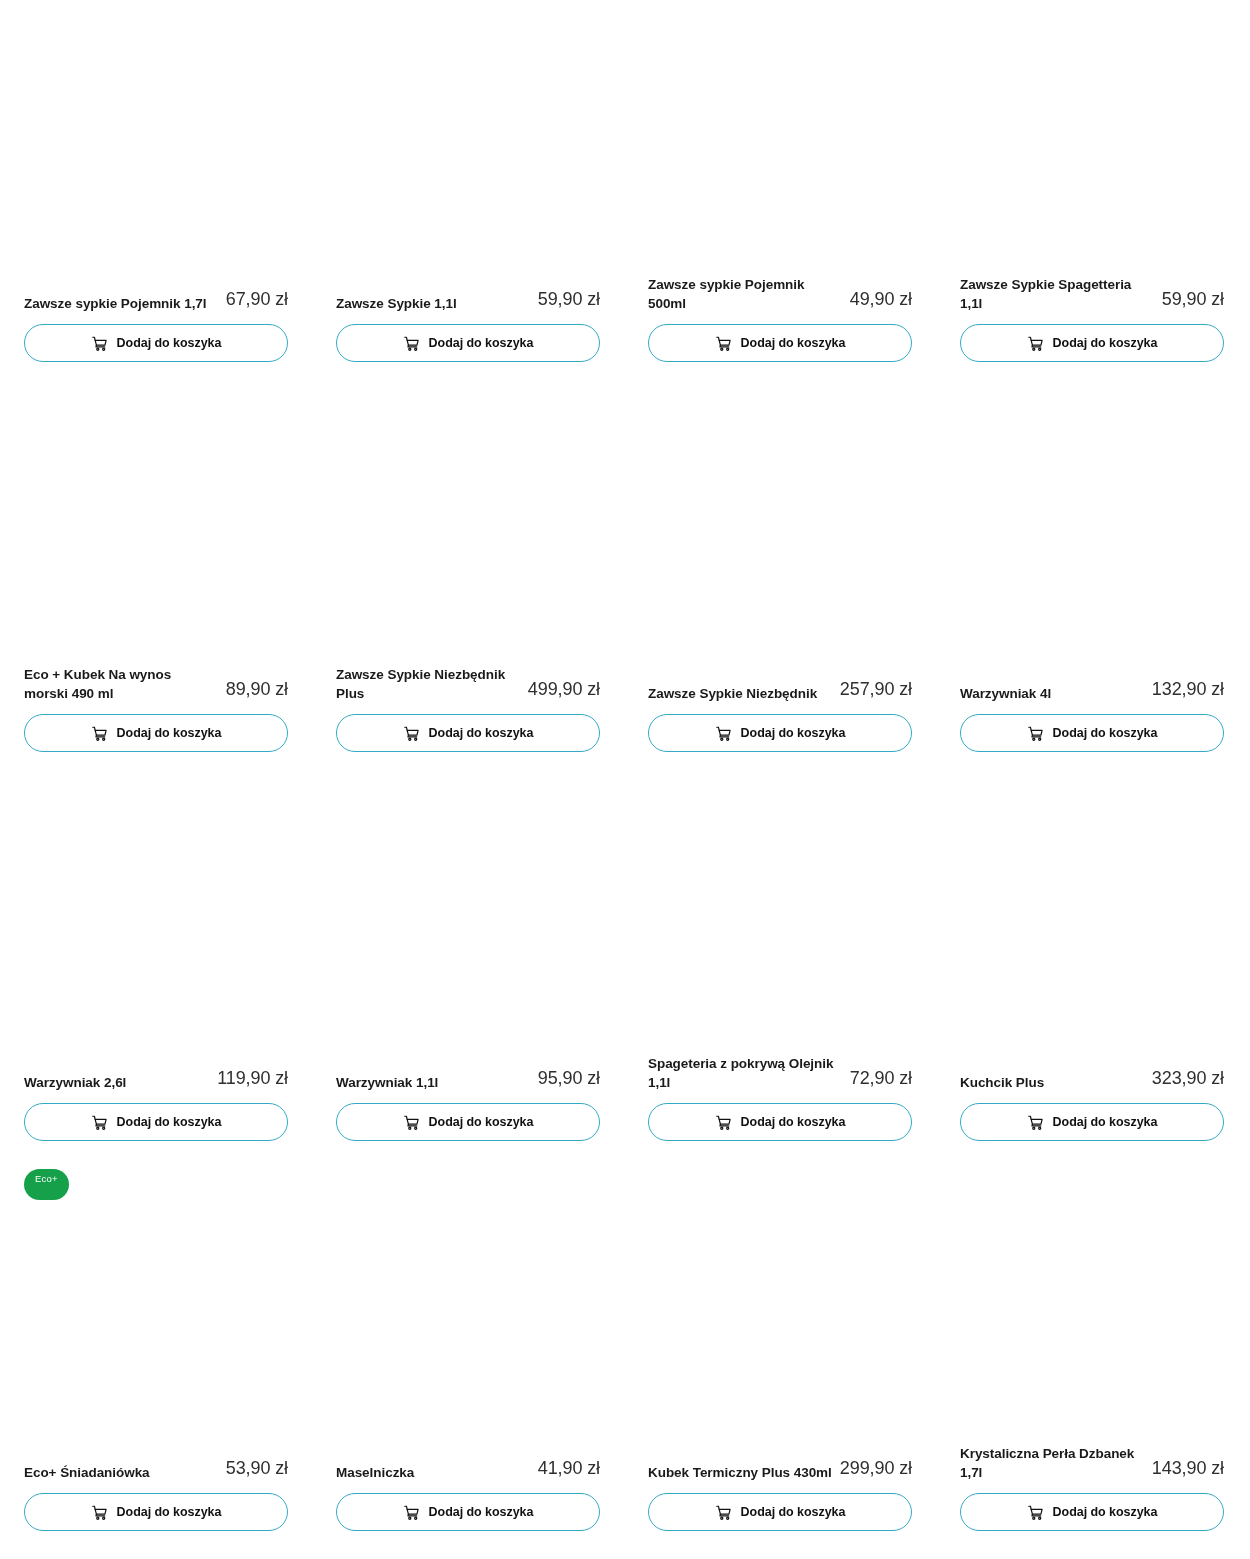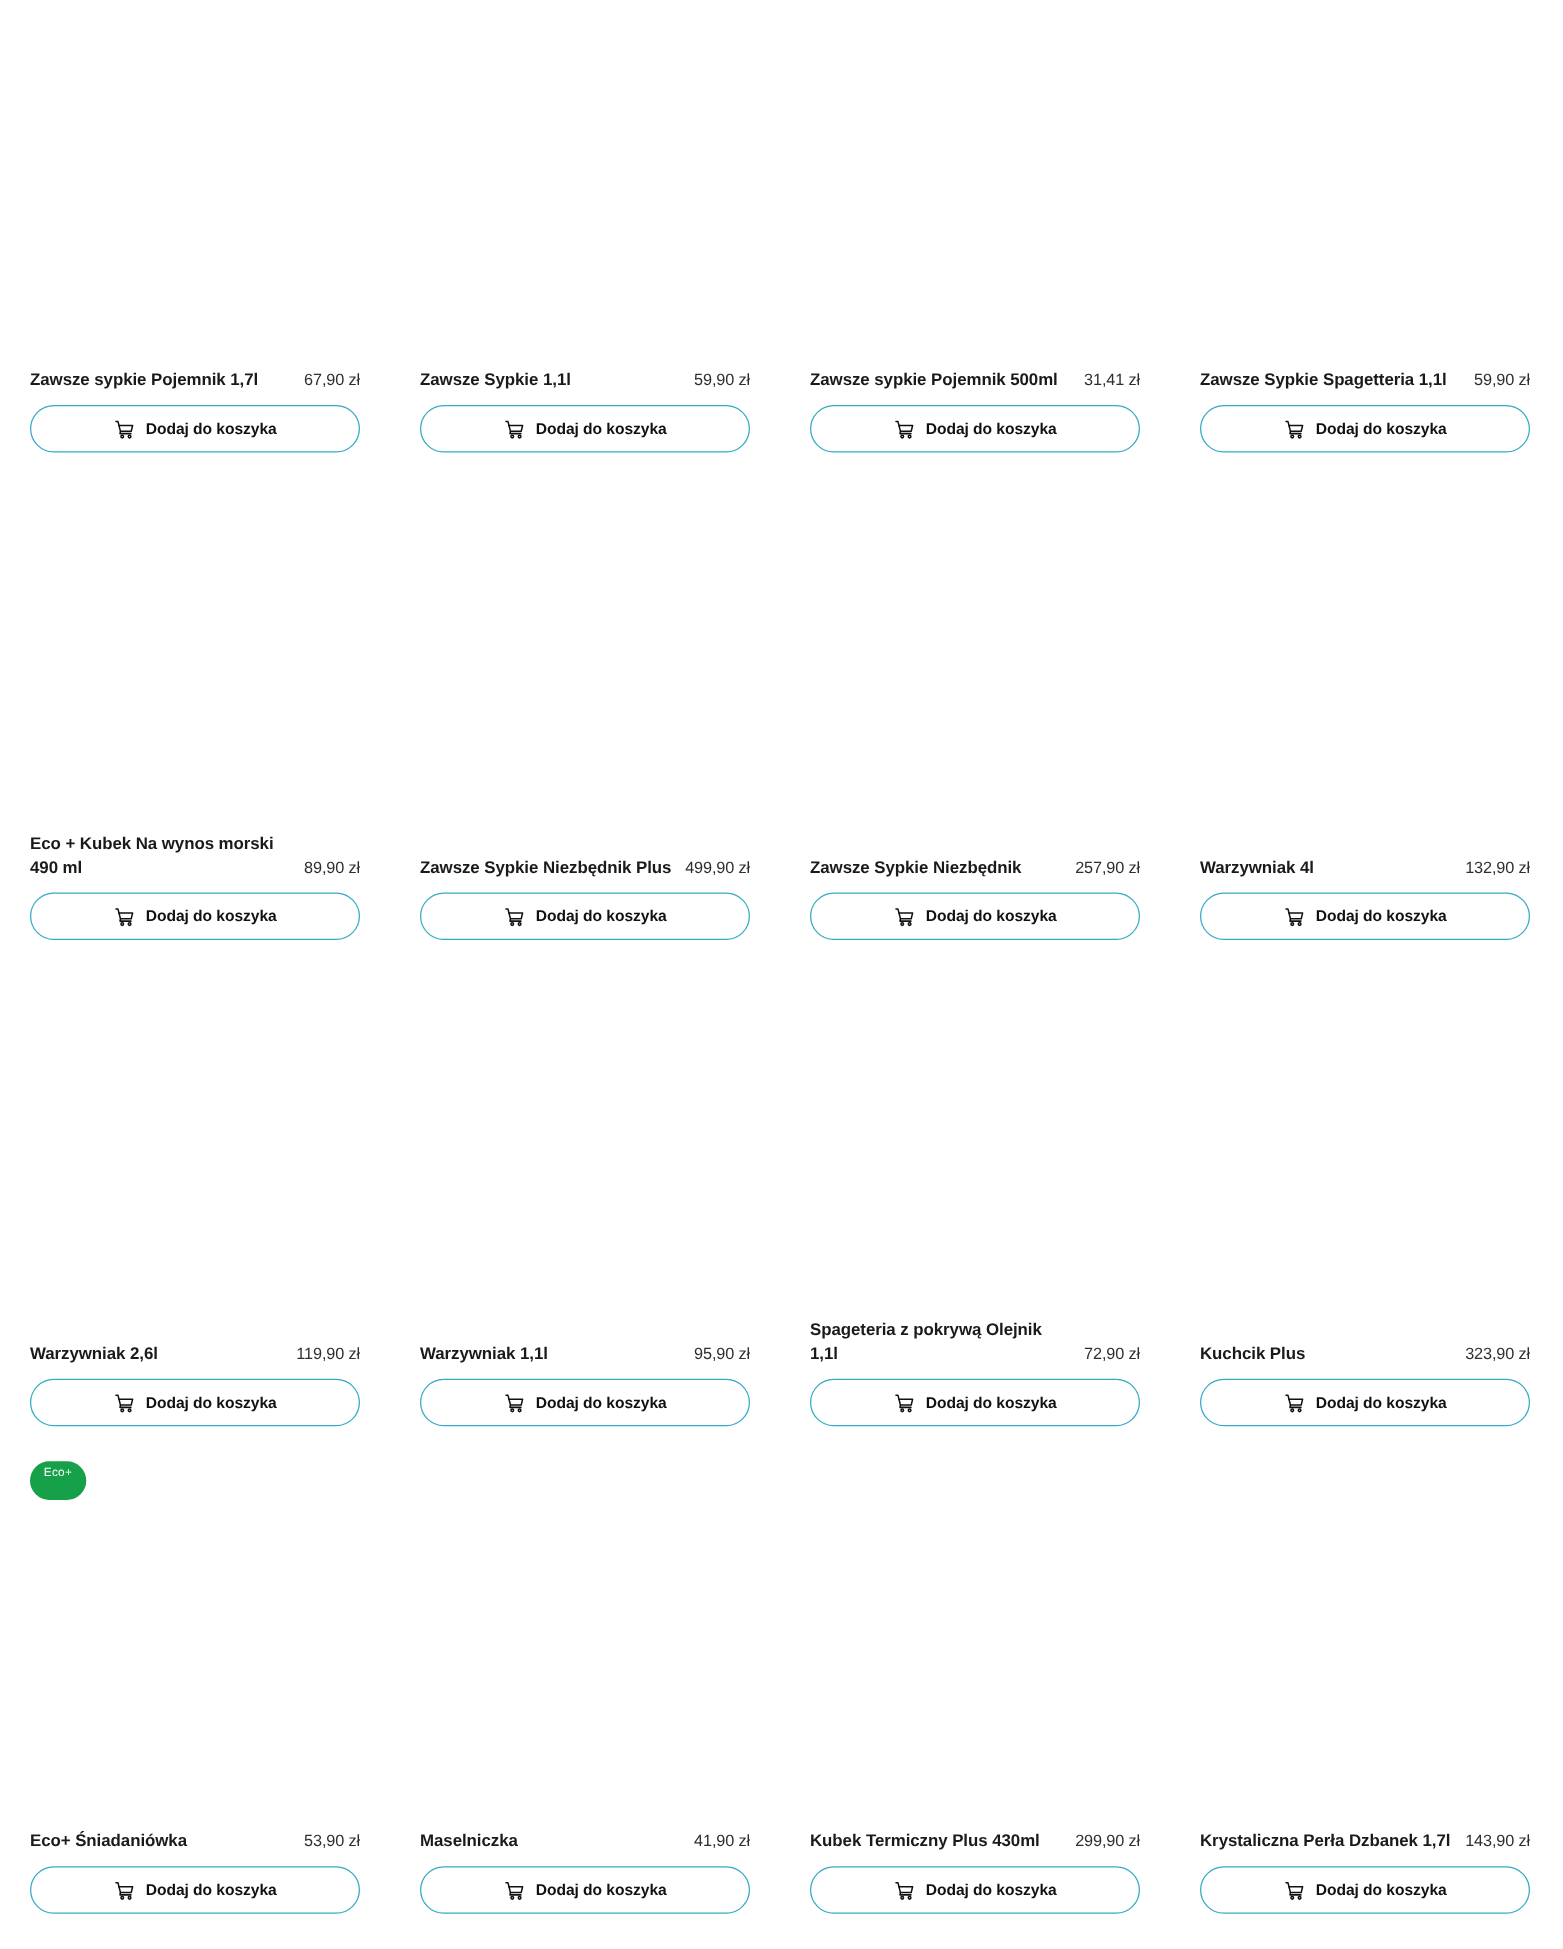--- a/index.html
+++ b/index.html
@@ -90,7 +90,7 @@
   }
 
   .p-price {
-    font-size: 13px;
+    font-size: 18px;
     font-weight: 400;
     color: #2f2f2f;
     line-height: 1.42;

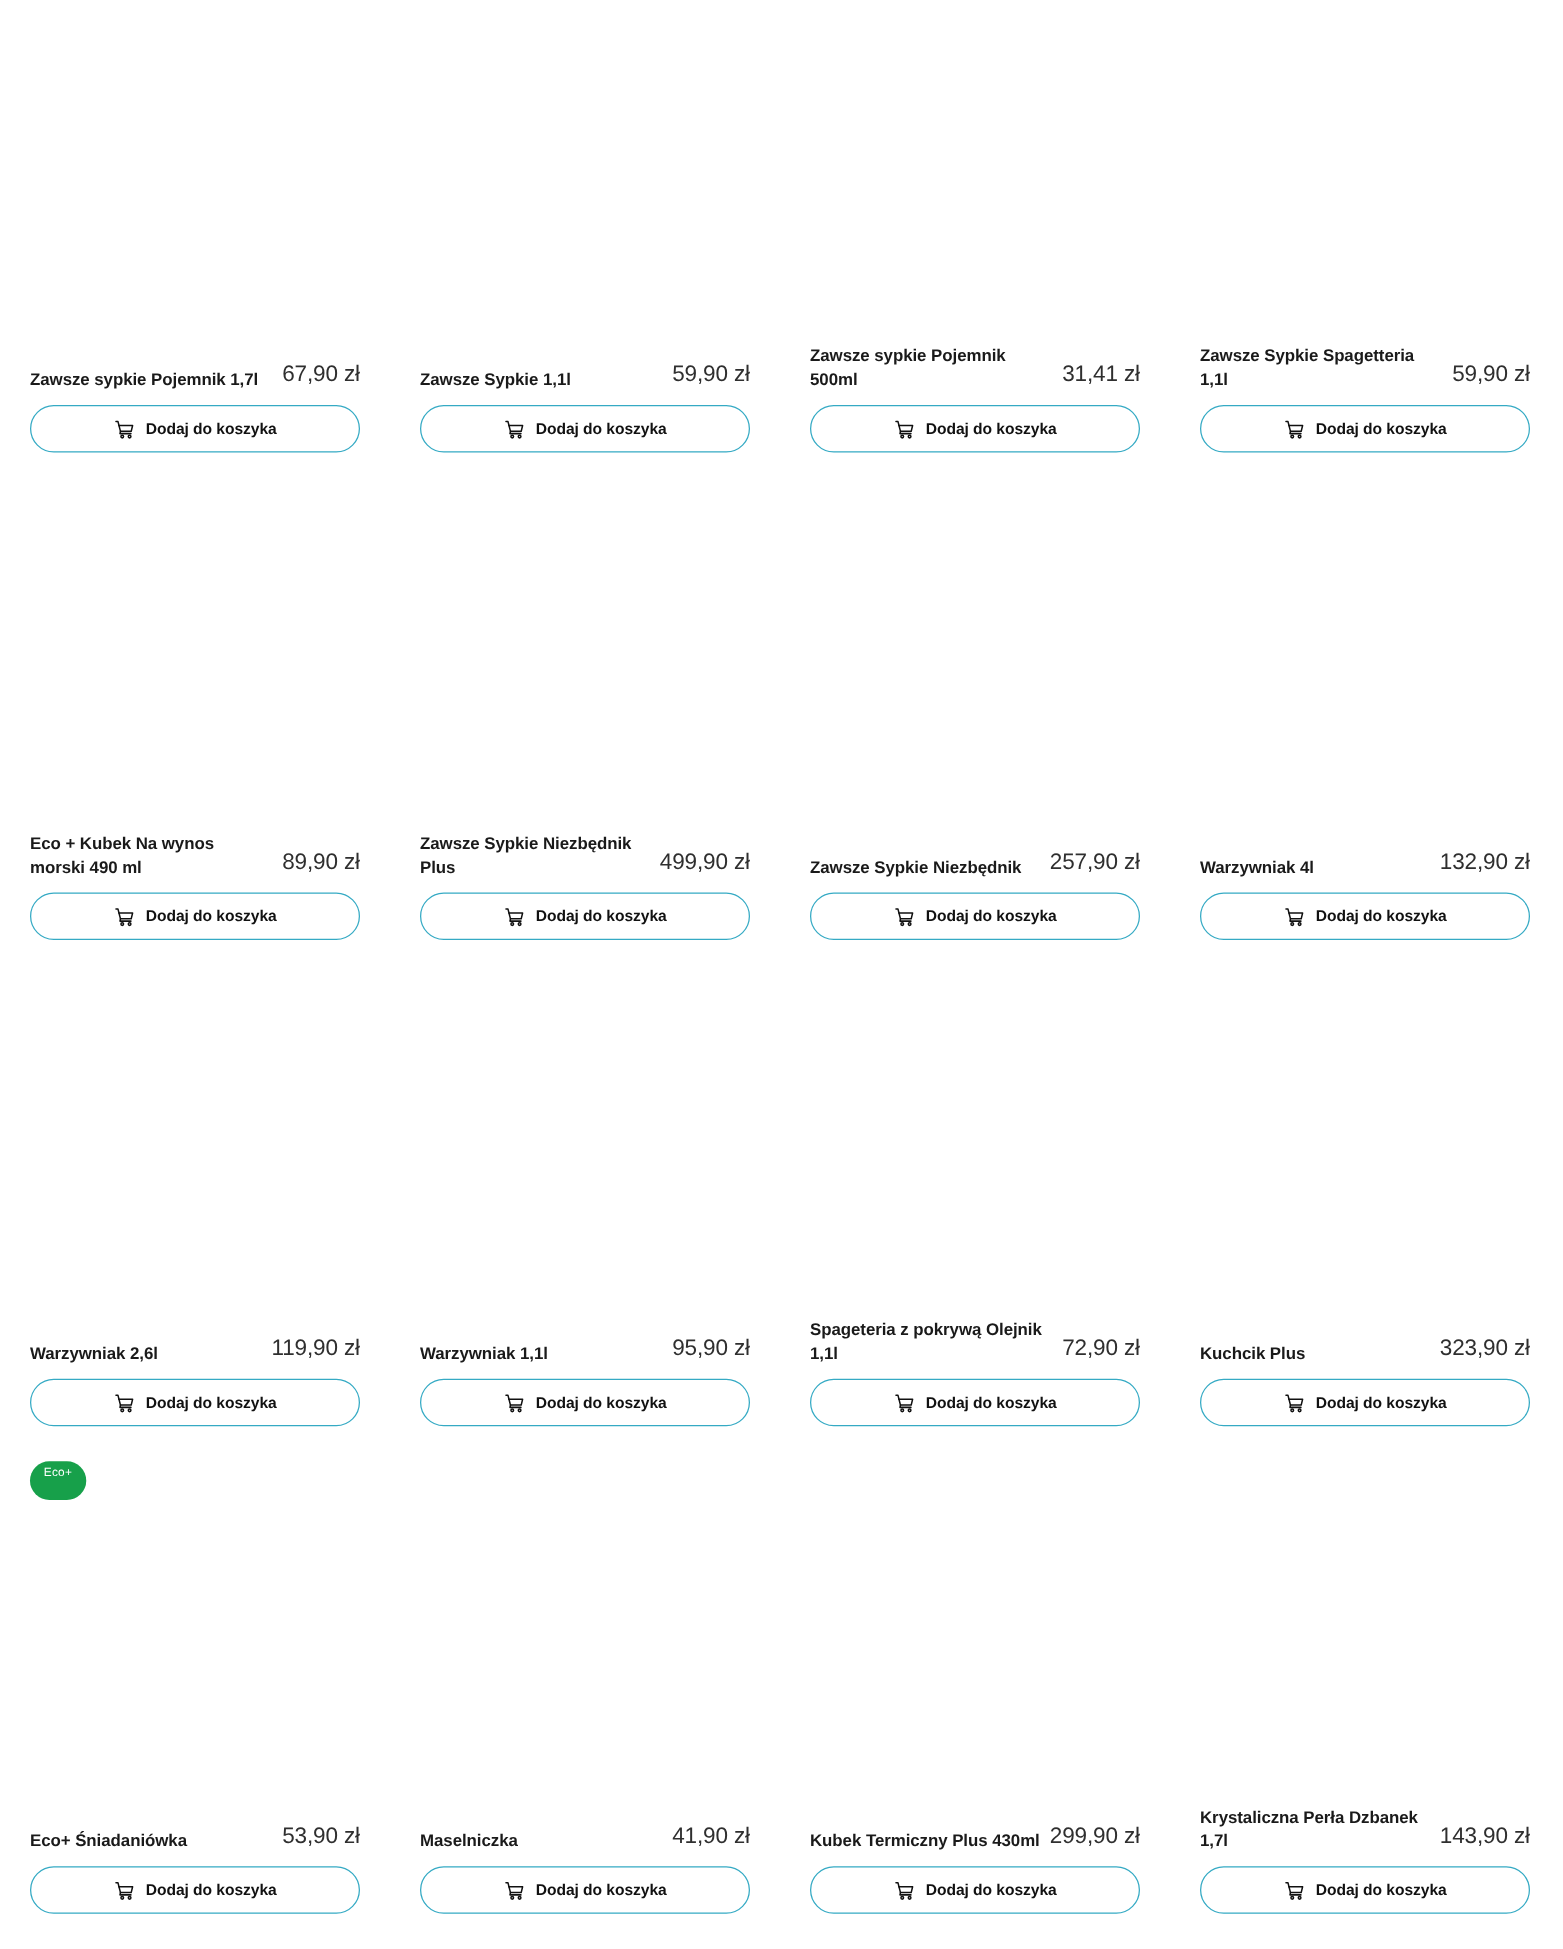--- a/index.html
+++ b/index.html
@@ -188,7 +188,7 @@
     <div class="cell-inner">
       <div class="title-row">
         <span class="p-title">Zawsze sypkie Pojemnik 500ml</span>
-        <span class="p-price">31,41 zł</span>
+        <span class="p-price">49,90 zł</span>
       </div>
       <button class="add-btn">
         <span class="cart-icon">

